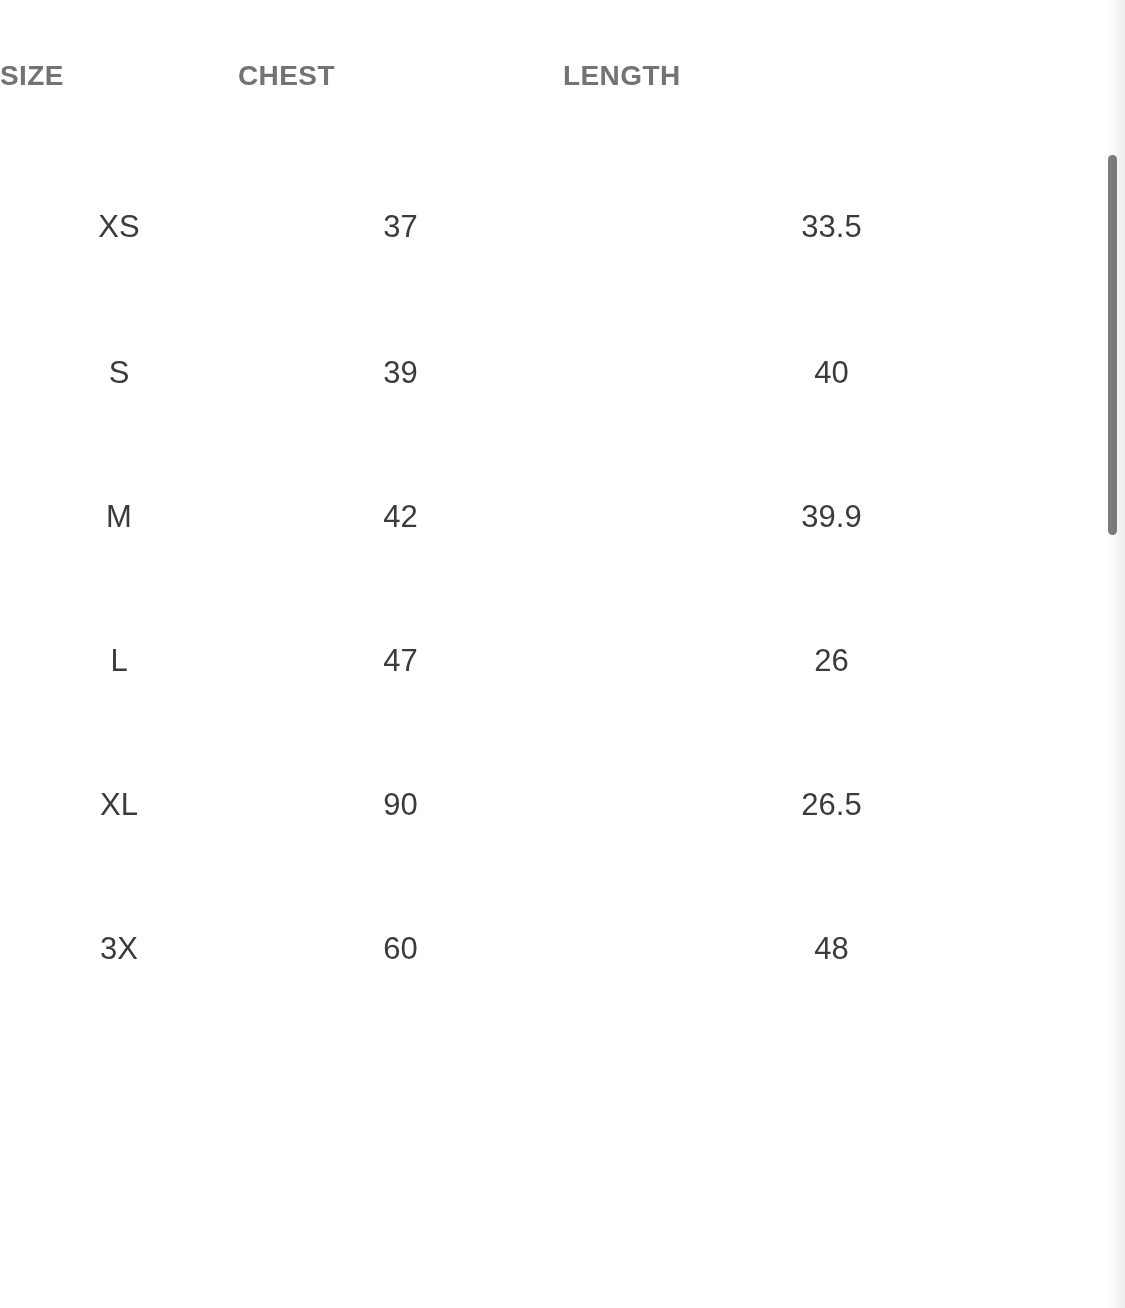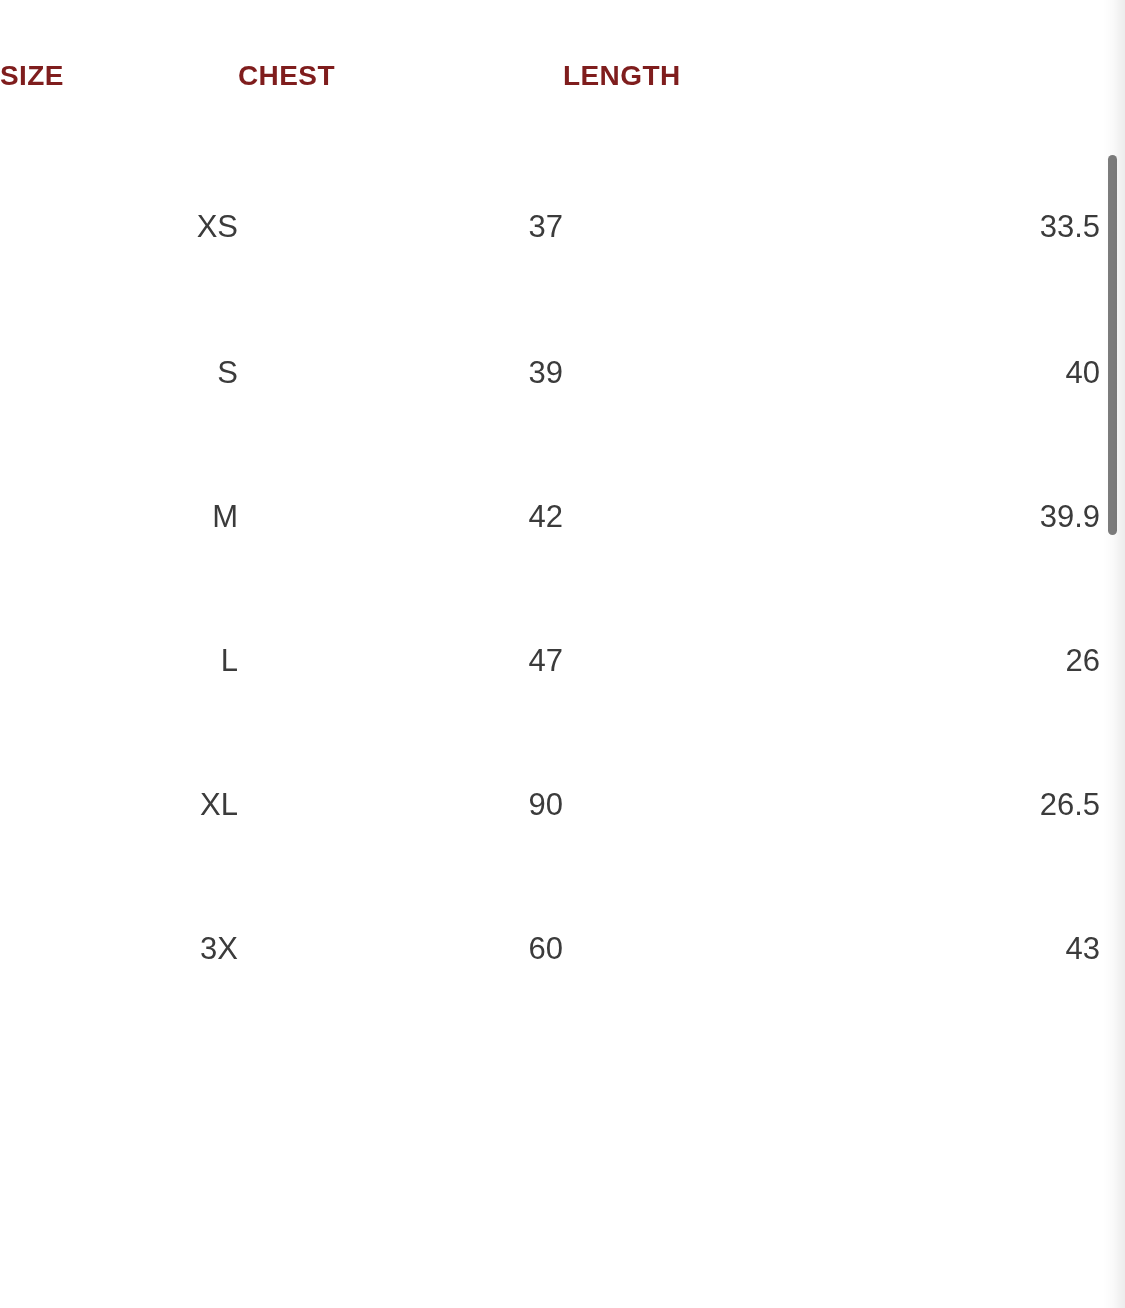--- a/index.html
+++ b/index.html
@@ -44,7 +44,7 @@
     font-size: 28px;
     font-weight: 700;
     letter-spacing: 0.4px;
-    color: #7f1d1d;
+    color: #737373;
     padding: 0;
     height: 152px;
     vertical-align: middle;

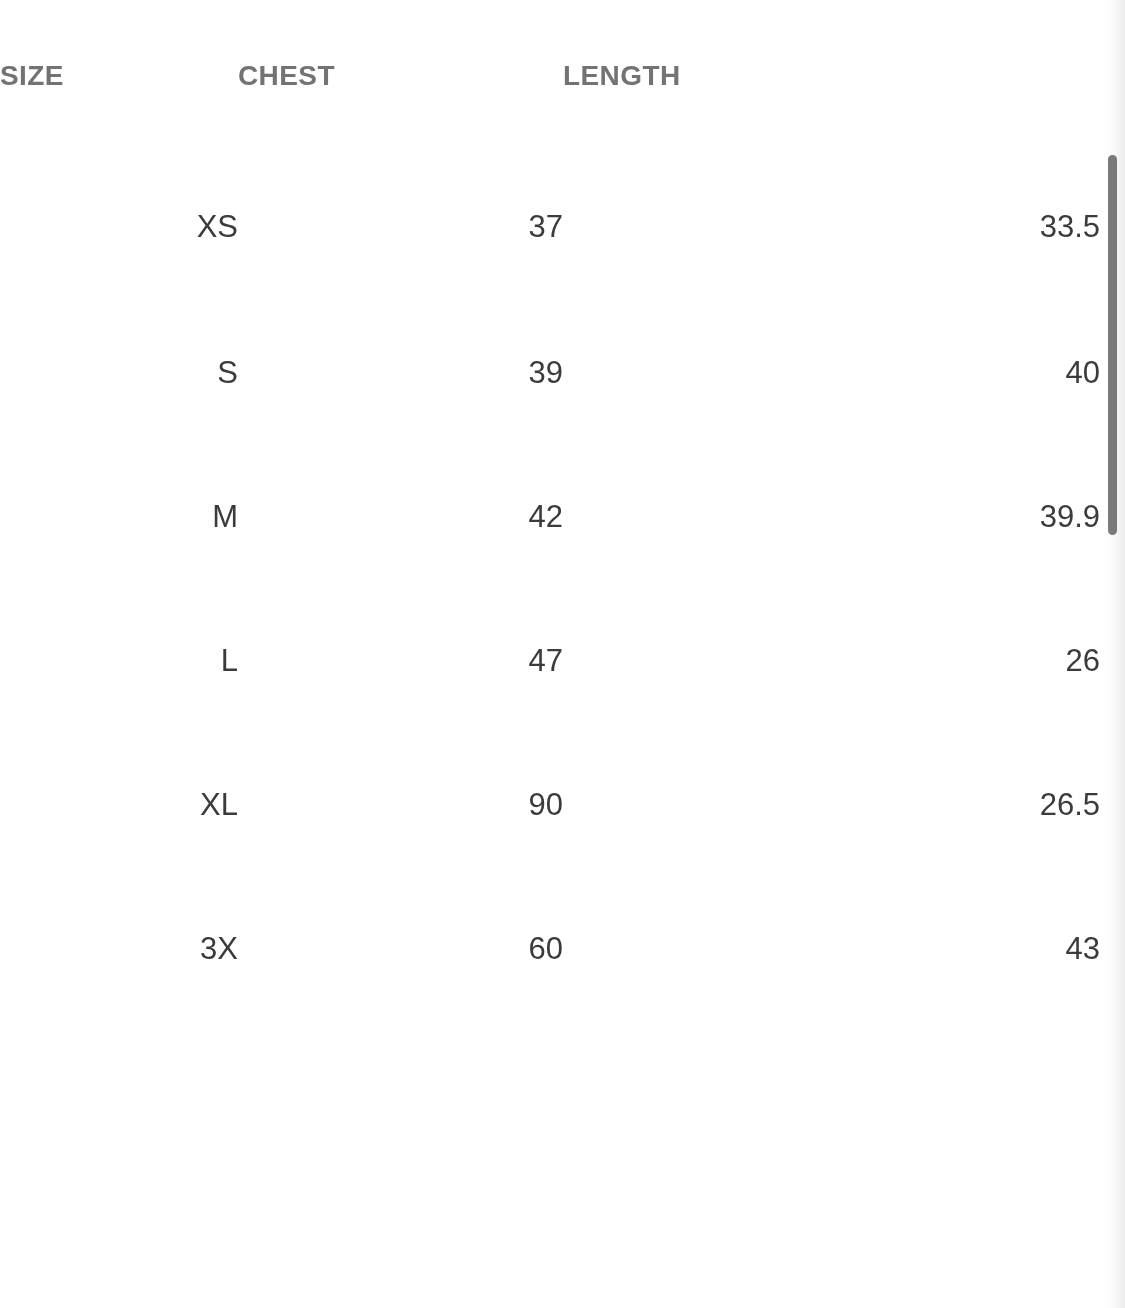--- a/index.html
+++ b/index.html
@@ -52,7 +52,7 @@
   }
 
   .size-table td {
-    text-align: right;
+    text-align: center;
     font-size: 31px;
     font-weight: 400;
     color: #3b3b3b;

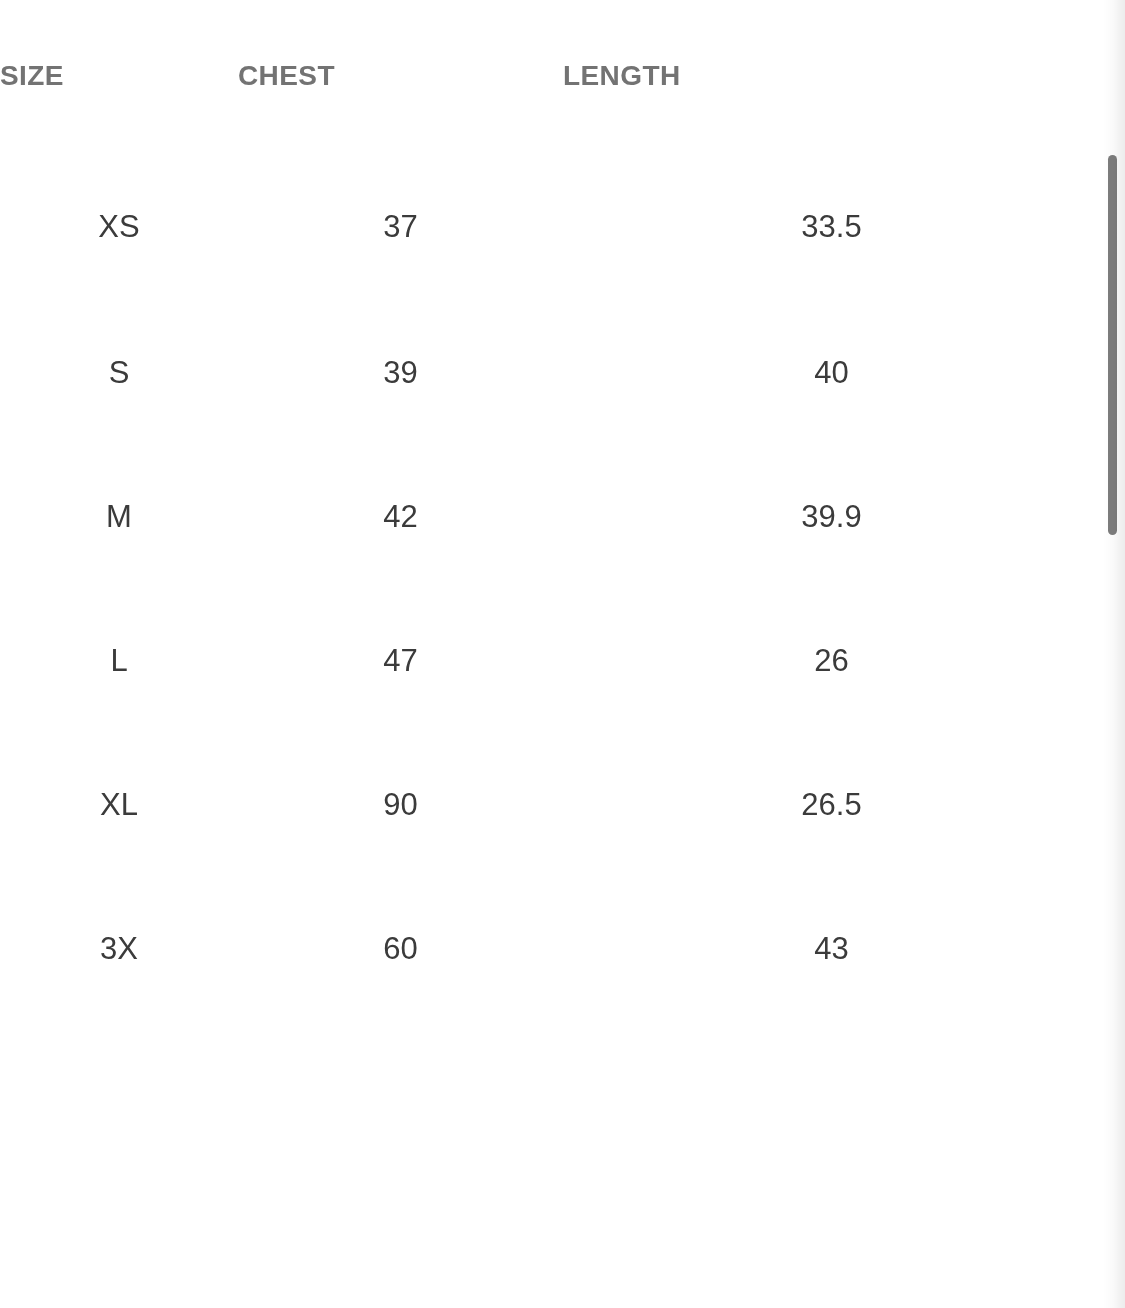--- a/index.html
+++ b/index.html
@@ -148,7 +148,7 @@
       <tr>
         <td class="cell-pad-size">3X</td>
         <td class="cell-pad-chest">60</td>
-        <td class="cell-pad-length">43</td>
+        <td class="cell-pad-length">48</td>
       </tr>
     </tbody>
   </table>

